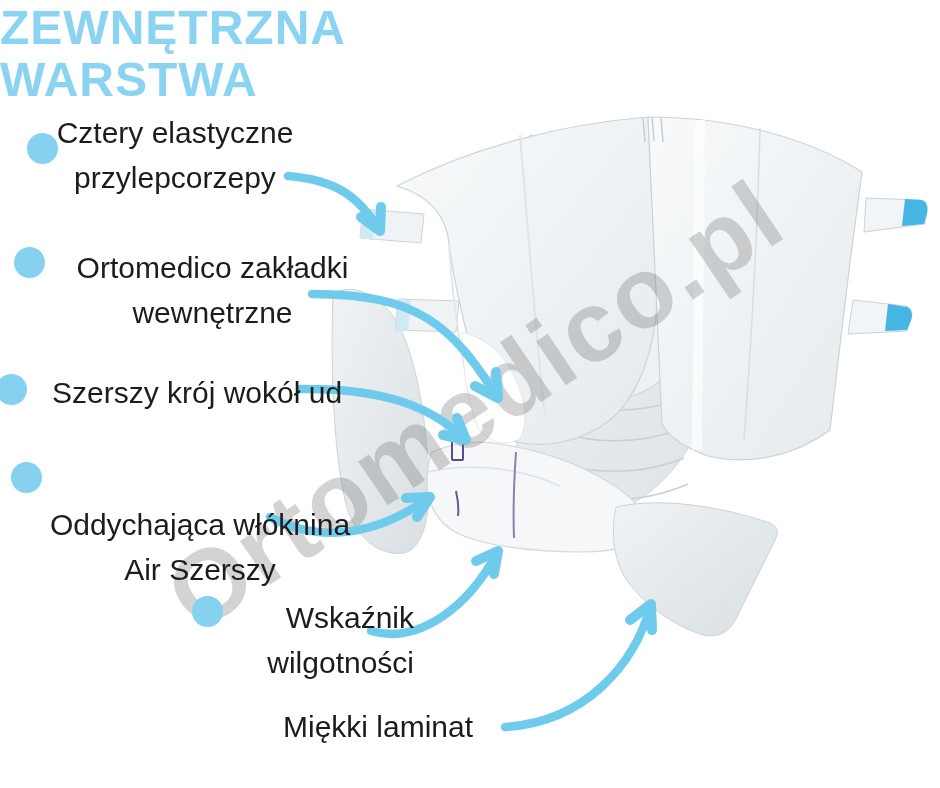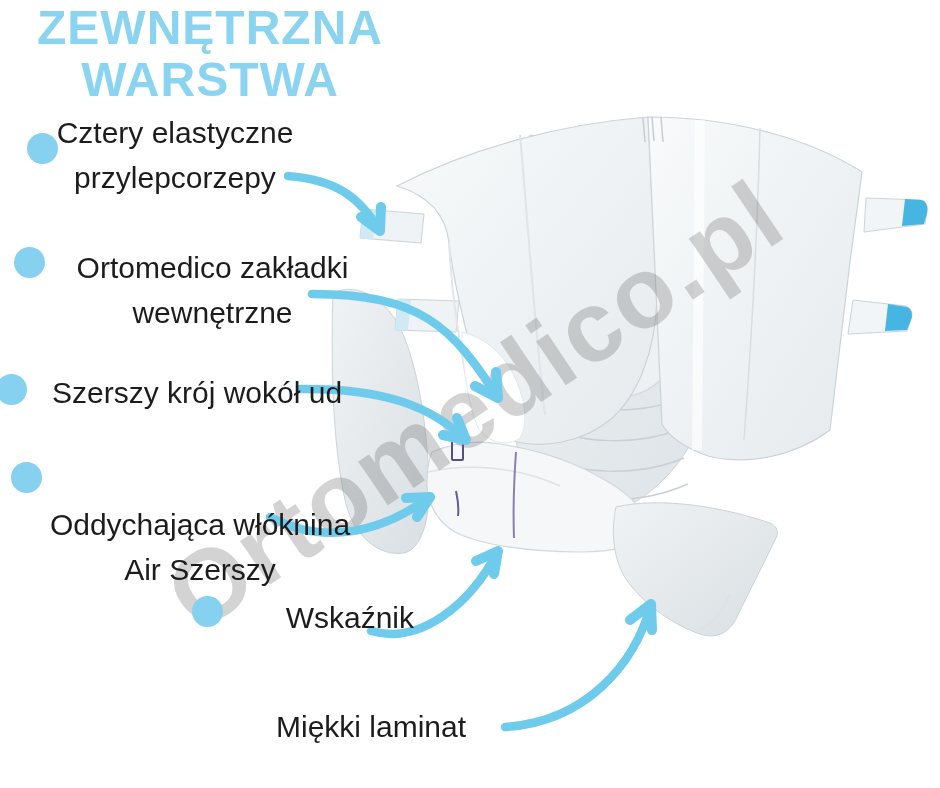--- a/index.html
+++ b/index.html
@@ -13,7 +13,7 @@
              color:rgba(110,110,110,0.30);pointer-events:none;}
   .arrows{z-index:3;}
   .title{position:absolute;z-index:4;left:0;top:2px;width:420px;margin:0;
-         text-align:center;color:#8BD4F1;font-weight:700;font-size:48px;
+         color:#8BD4F1;font-weight:700;font-size:48px;
          line-height:52px;letter-spacing:1px;}
   .title span{display:block;}
   .feature{position:absolute;z-index:4;color:#1C1C1C;font-size:30px;line-height:45px;

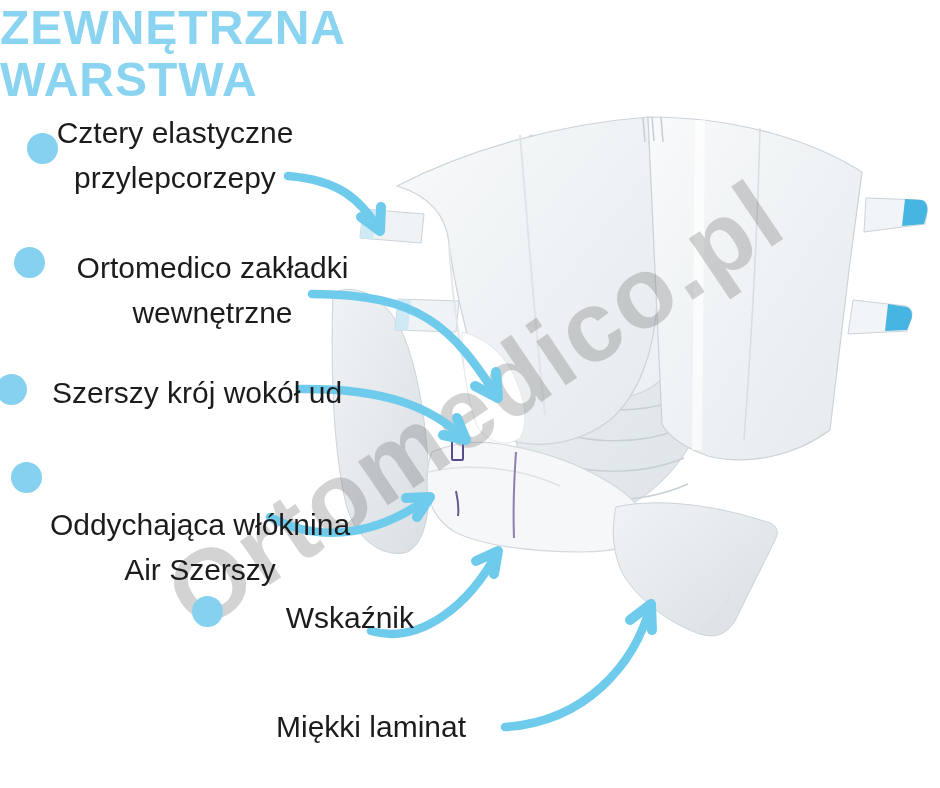--- a/index.html
+++ b/index.html
@@ -160,6 +160,7 @@
   </div>
   <div class="feature f5">
     <span class="line">Wskaźnik</span>
+    <span class="line">wilgotności</span>
   </div>
   <div class="feature f6">
     <span class="line">Miękki laminat</span>

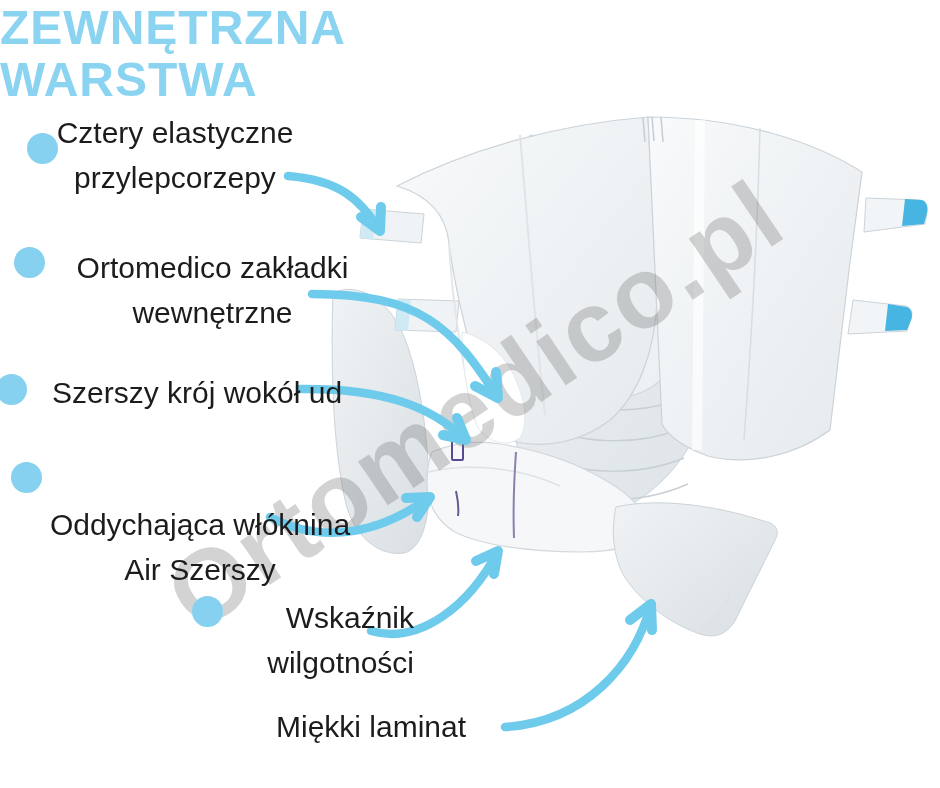--- a/index.html
+++ b/index.html
@@ -27,7 +27,7 @@
   .f3{left:40px;top:370px;white-space:nowrap;text-align:left;margin-left:12px;}
   .f4{left:40px;top:459px;width:320px;margin-top:43px;}
   .f5{left:174px;top:595px;width:240px;text-align:right;}
-  .f6{left:276px;top:704px;white-space:nowrap;text-align:right;}
+  .f6{left:283px;top:704px;white-space:nowrap;text-align:right;}
   
   .d1{left:27px;top:133px;}
   .d2{left:14px;top:247px;}

